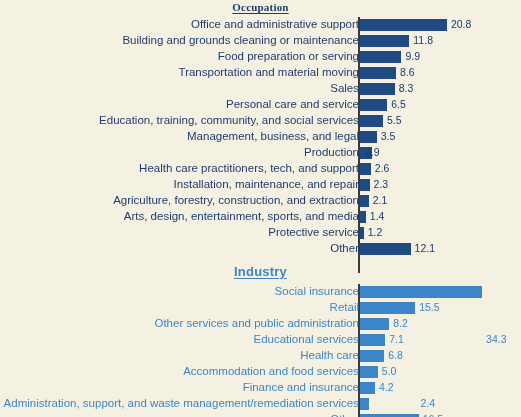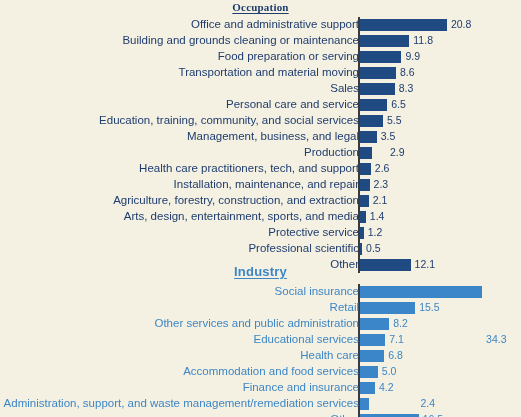--- a/index.html
+++ b/index.html
@@ -185,7 +185,7 @@
         <div class="row-label">Production</div>
         <div class="bar-area">
           <div class="bar" style="width: 12.122px;"></div>
-          <div class="bar-value" style="left: 30px; text-align: right;">2.9</div>
+          <div class="bar-value" style="left: 5px; text-align: right;">2.9</div>
         </div>
       </div>
       <div class="row">

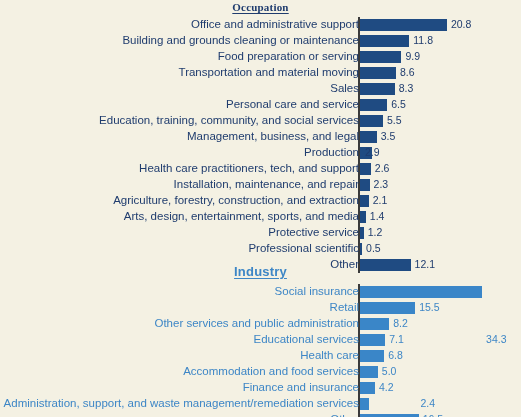--- a/index.html
+++ b/index.html
@@ -224,13 +224,6 @@
         </div>
       </div>
       <div class="row">
-        <div class="row-label">Professional scientific</div>
-        <div class="bar-area">
-          <div class="bar" style="width: 2.09px;"></div>
-          <div class="bar-value" style="left: 6.09px;">0.5</div>
-        </div>
-      </div>
-      <div class="row">
         <div class="row-label">Other</div>
         <div class="bar-area">
           <div class="bar" style="width: 50.578px;"></div>

